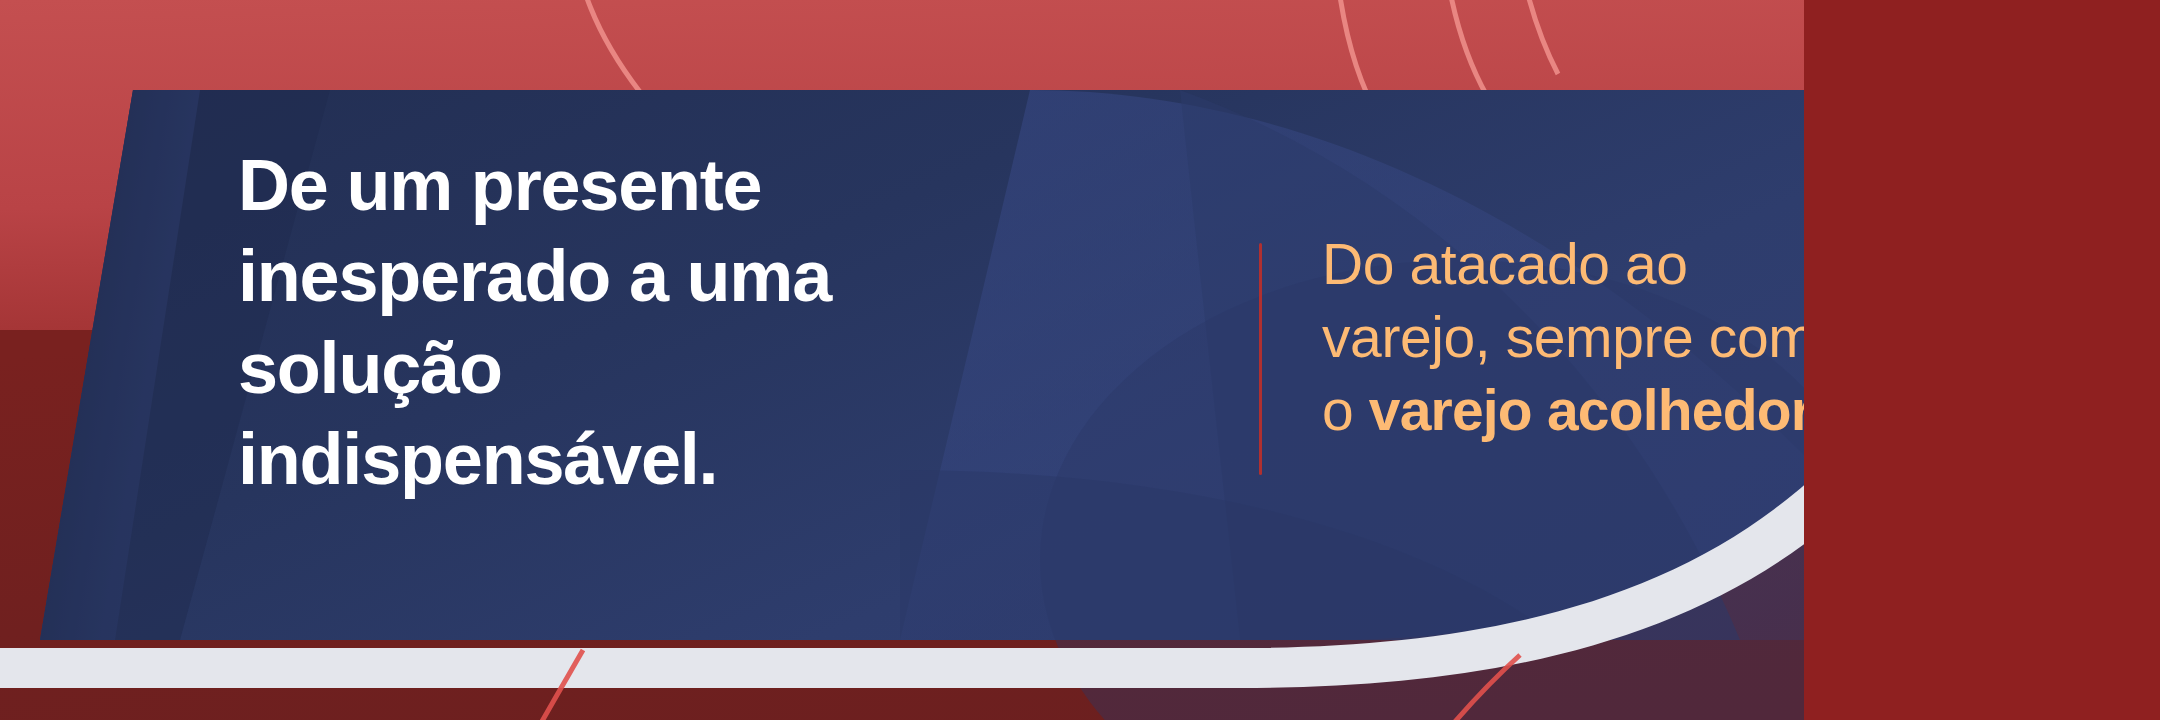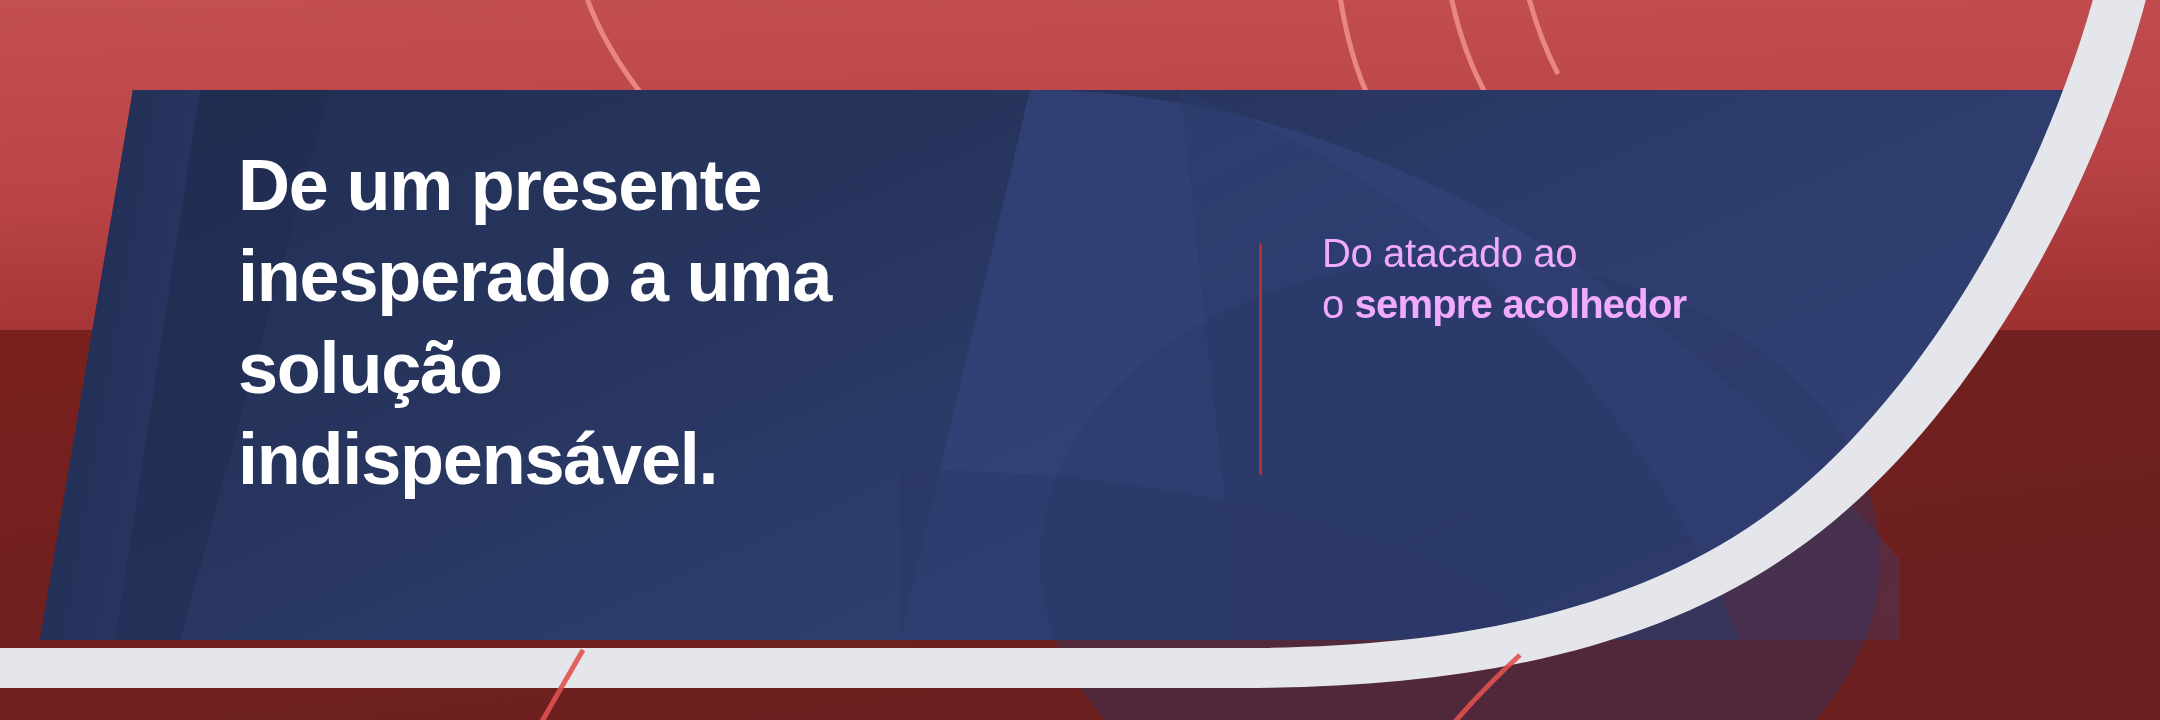--- a/index.html
+++ b/index.html
@@ -12,7 +12,7 @@
 
   #banner {
     position:relative;
-    width:2160px;
+    width:1804px;
     height:720px;
     overflow:hidden;
   }

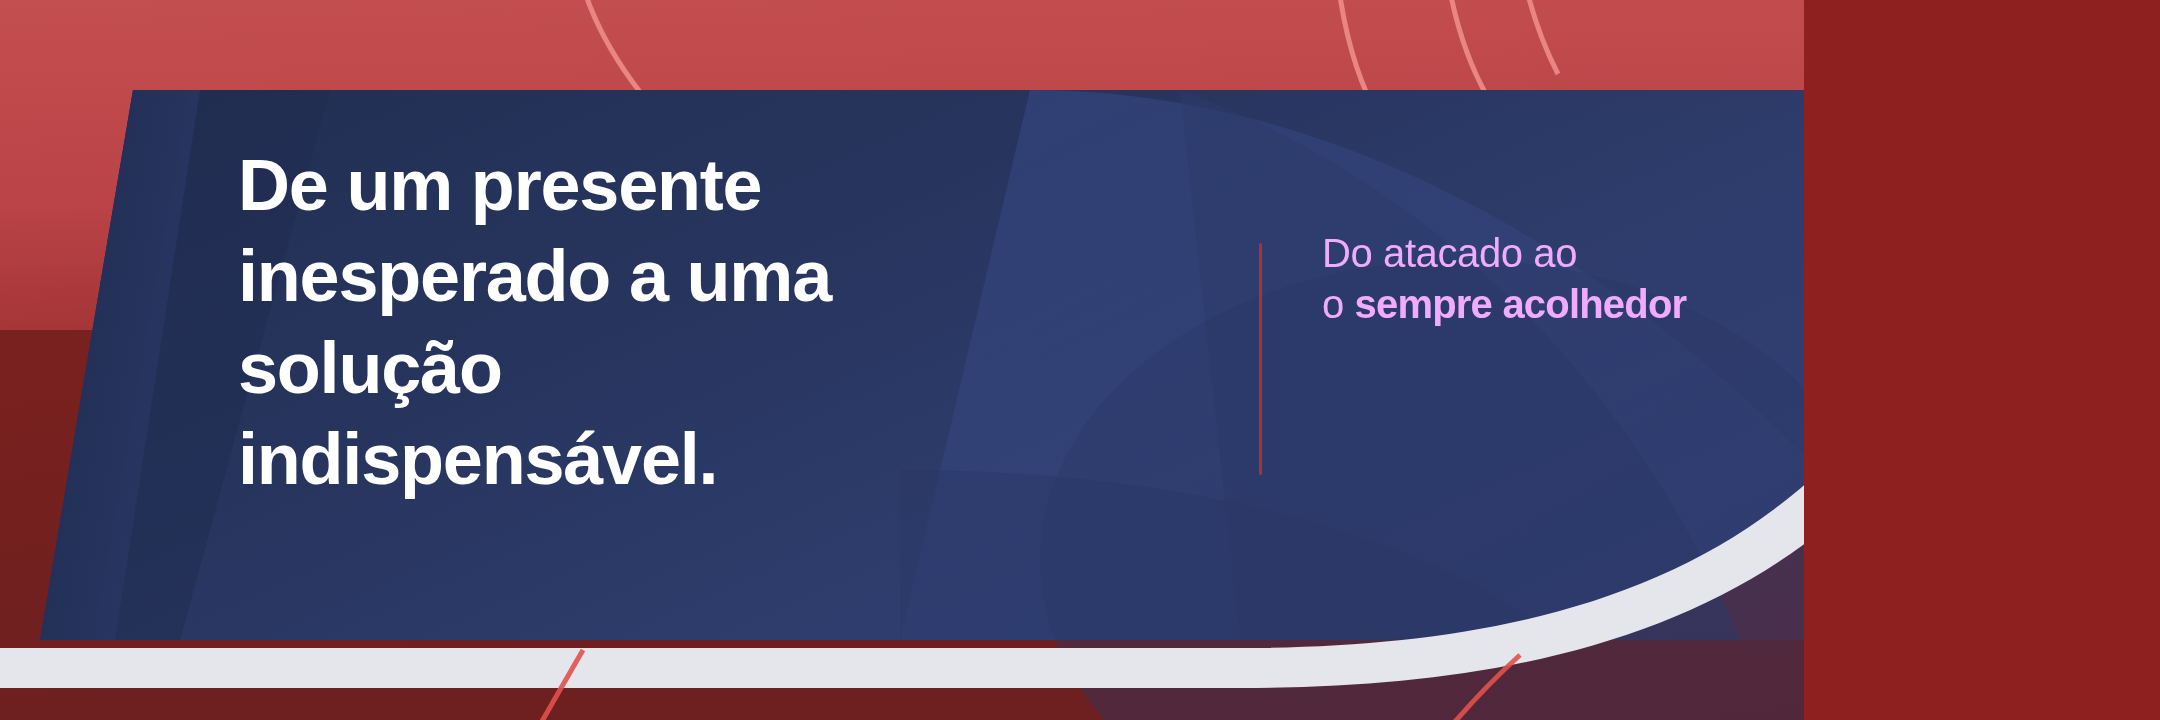--- a/index.html
+++ b/index.html
@@ -60,8 +60,8 @@
     left:1322px;
     top:228px;
     width:520px;
-    color:#f0abfc;
-    font-size:40px;
+    color:#fdba74;
+    font-size:57px;
     font-weight:300;
     line-height:1.28;
     letter-spacing:-0.4px;

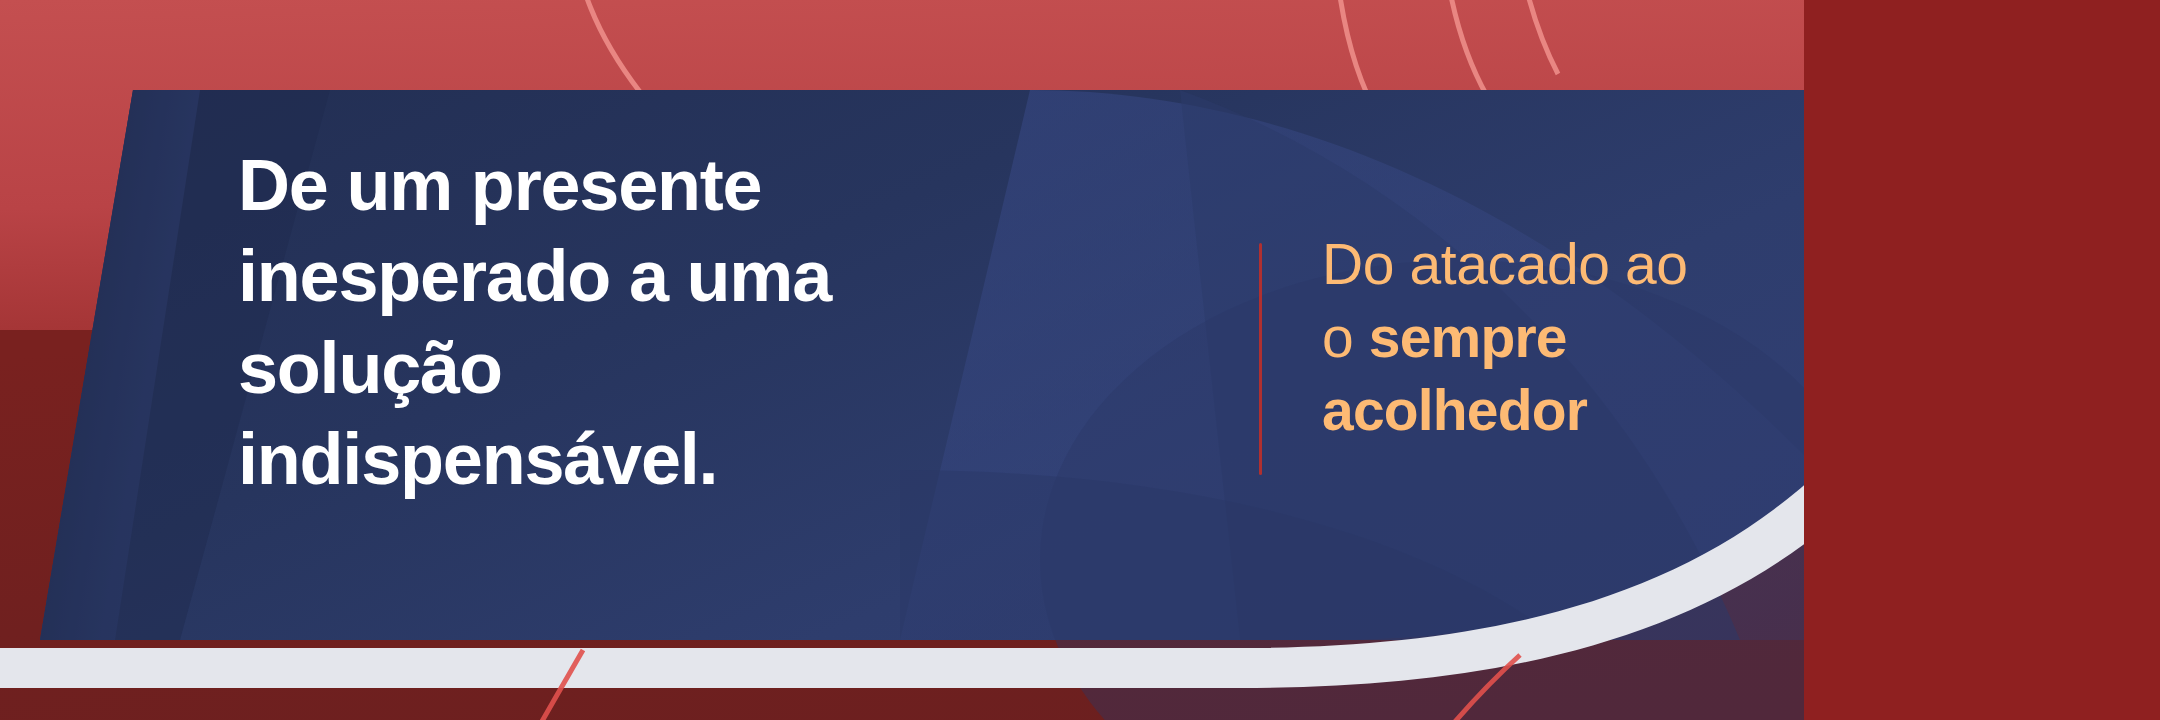--- a/index.html
+++ b/index.html
@@ -161,6 +161,7 @@
 
     <div id="subcopy">
       <span class="ln">Do atacado ao</span>
+      <span class="ln">varejo, sempre com</span>
       <span class="ln"><span>o </span><b>sempre acolhedor</b></span>
     </div>
 

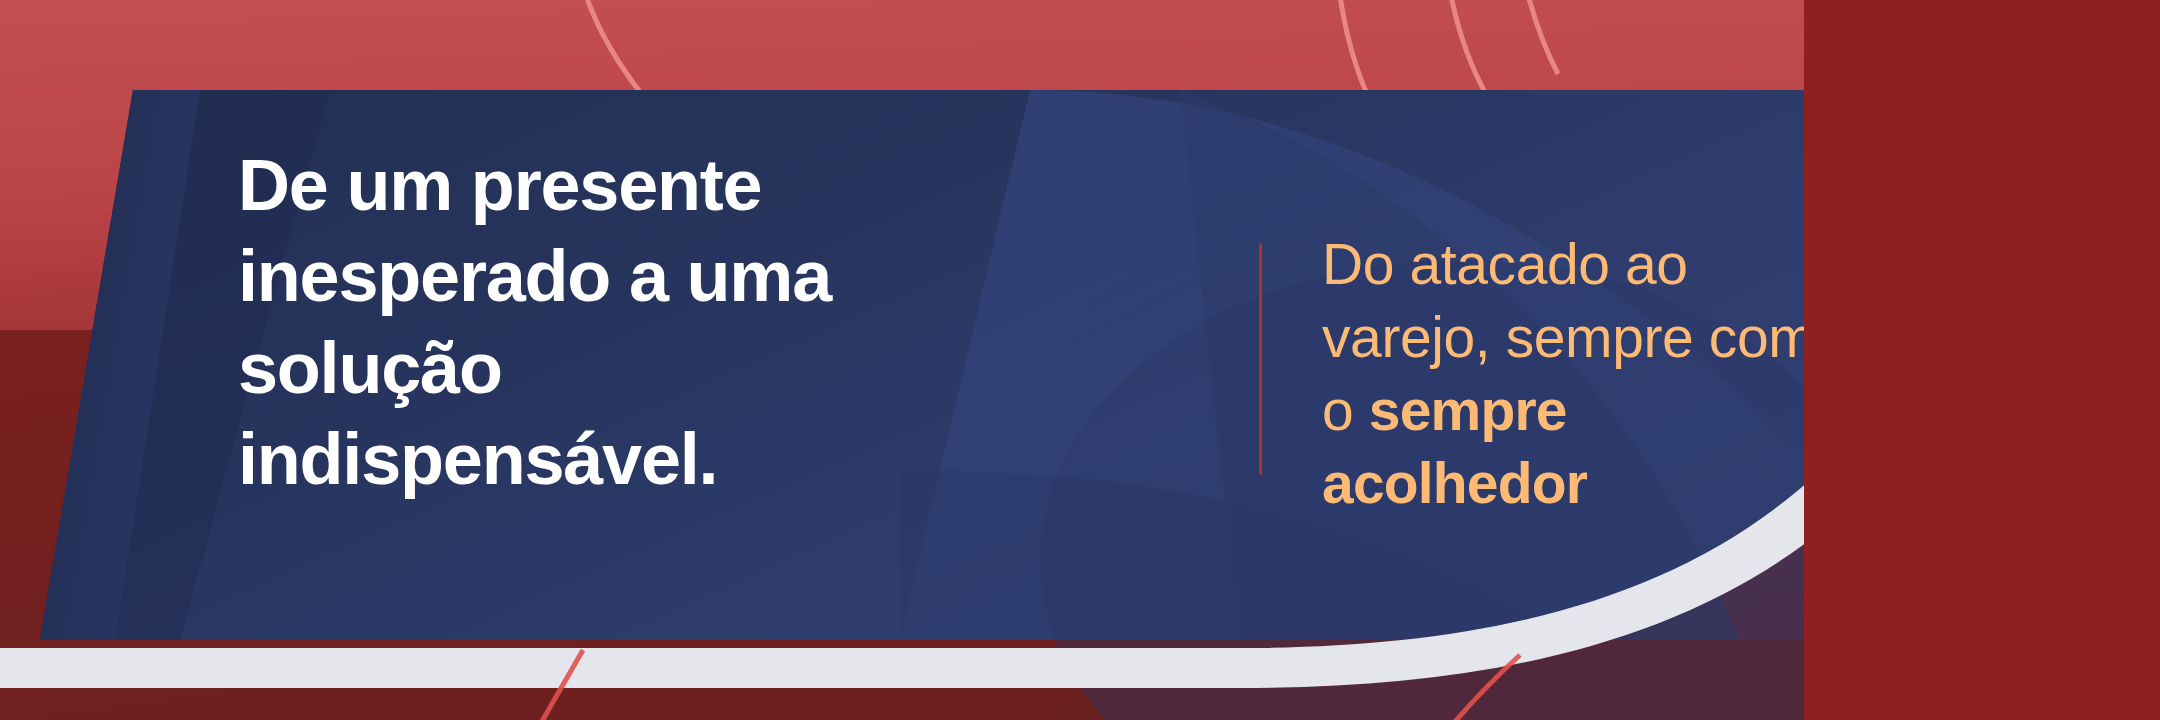--- a/index.html
+++ b/index.html
@@ -162,7 +162,7 @@
     <div id="subcopy">
       <span class="ln">Do atacado ao</span>
       <span class="ln">varejo, sempre com</span>
-      <span class="ln"><span>o </span><b>sempre acolhedor</b></span>
+      <span class="ln"><span>o </span><b>varejo acolhedor</b></span>
     </div>
 
   </div>

